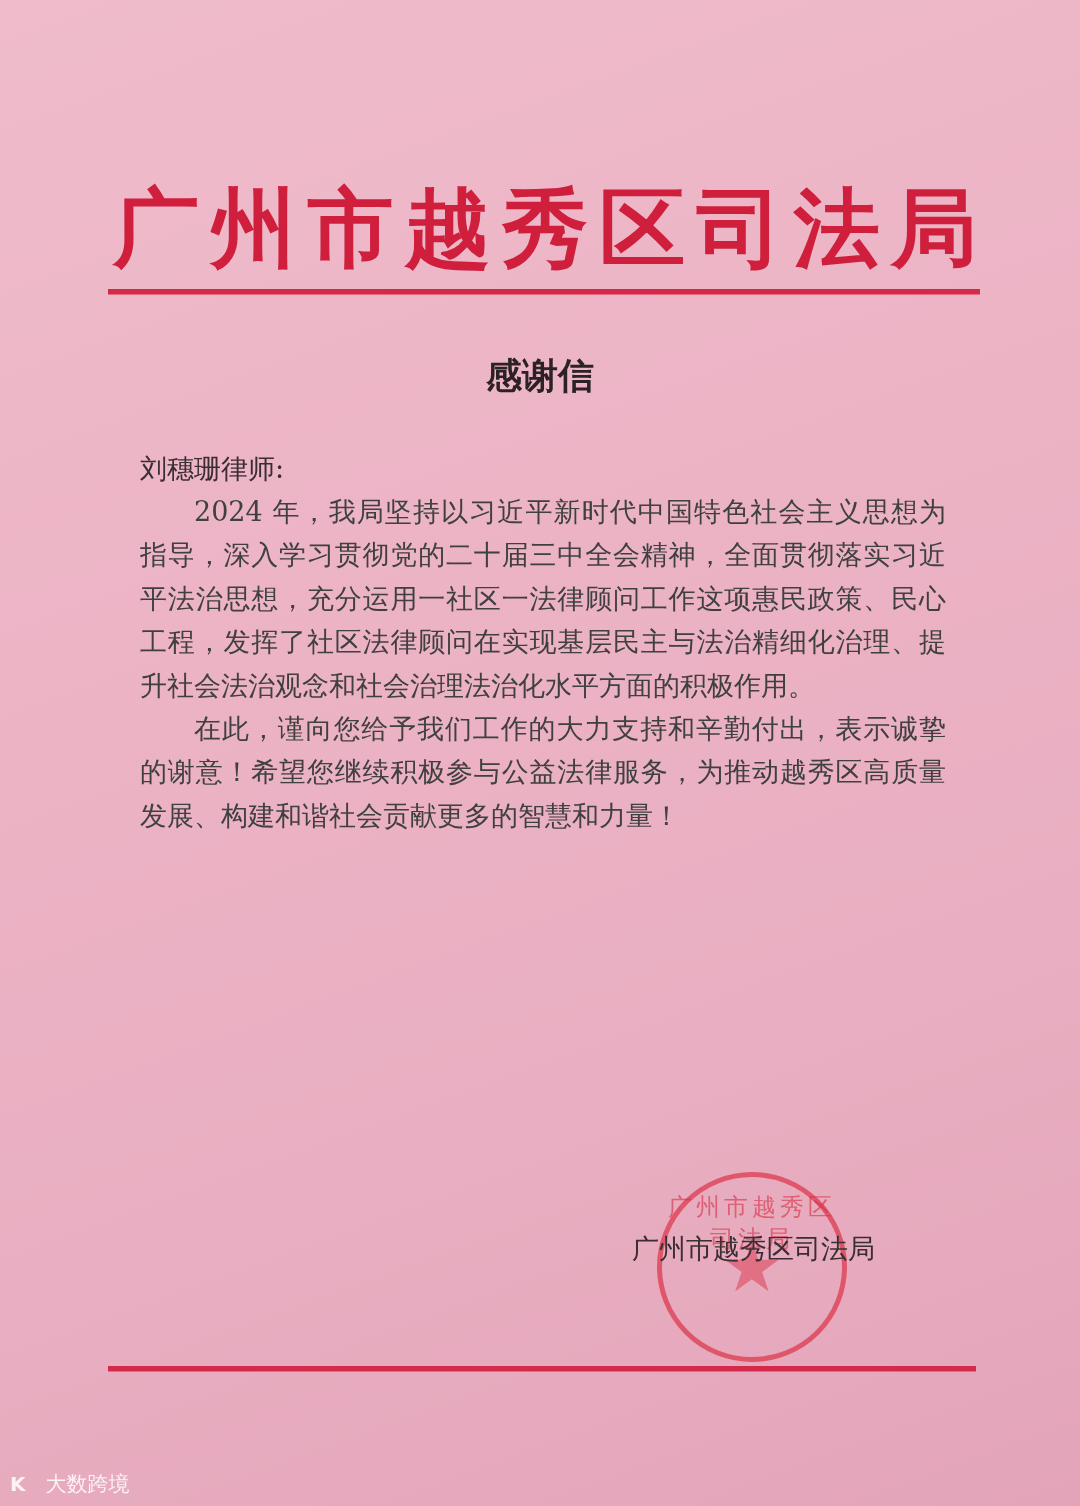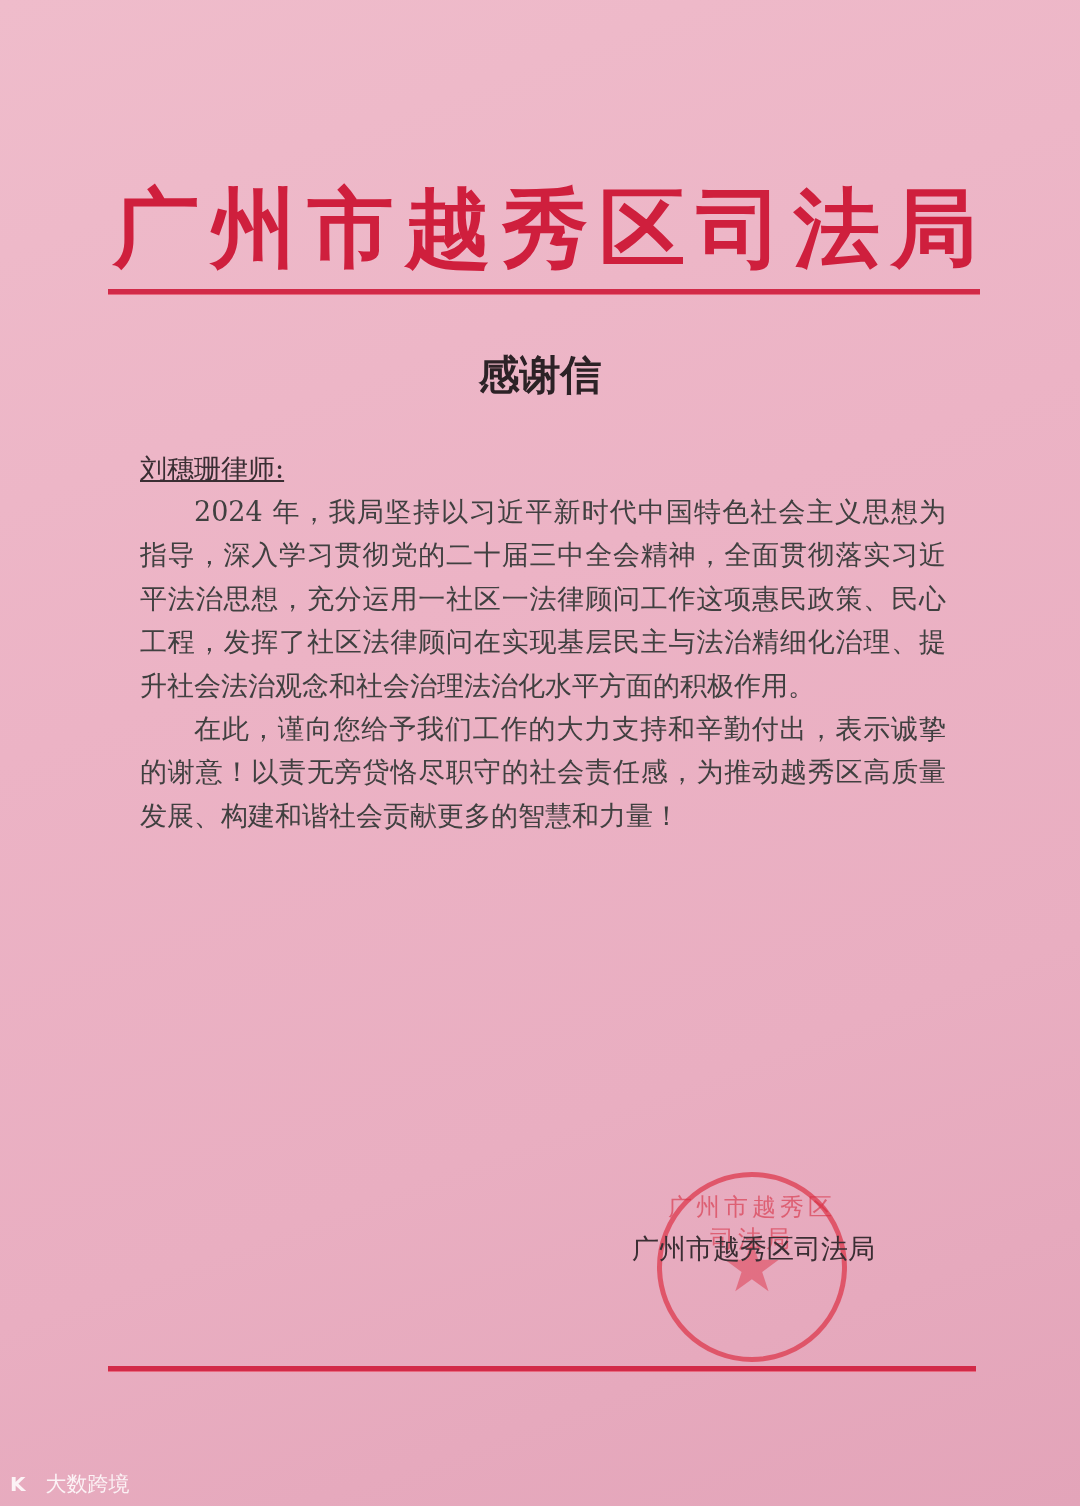--- a/index.html
+++ b/index.html
@@ -24,7 +24,7 @@
   .rule-bottom { left: 108px; top: 1366px; width: 868px; }
   .doc-title {
     position: absolute; left: 0; top: 350px; width: 1080px; text-align: center;
-    font-size: 41px; font-weight: bold; color: #2c2226; line-height: 50px;
+    font-size: 36px; font-weight: bold; color: #2c2226; line-height: 50px;
   }
   .salutation {
     position: absolute; left: 140px; top: 447px;

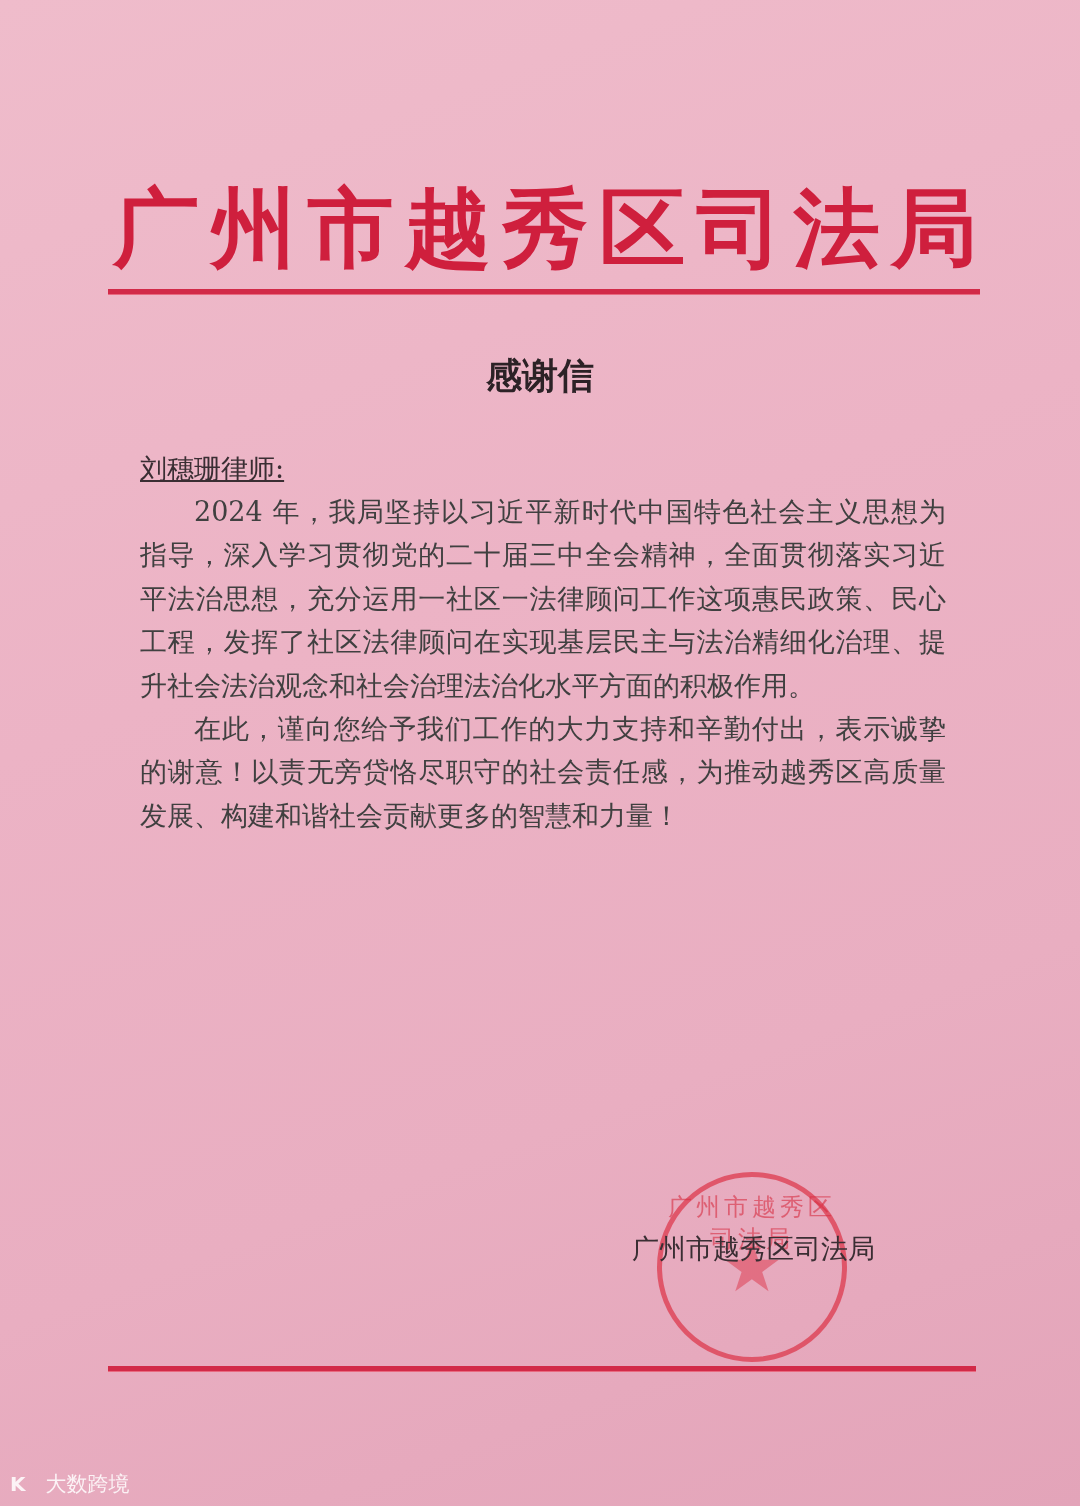--- a/index.html
+++ b/index.html
@@ -28,7 +28,7 @@
   }
   .salutation {
     position: absolute; left: 140px; top: 447px;
-    font-size: 27px; color: #3a2e33; line-height: 44px; text-decoration: underline;
+    font-size: 27px; color: #3a2e33; line-height: 44px;
   }
   .body-text {
     position: absolute; left: 140px; top: 490px; width: 806px;

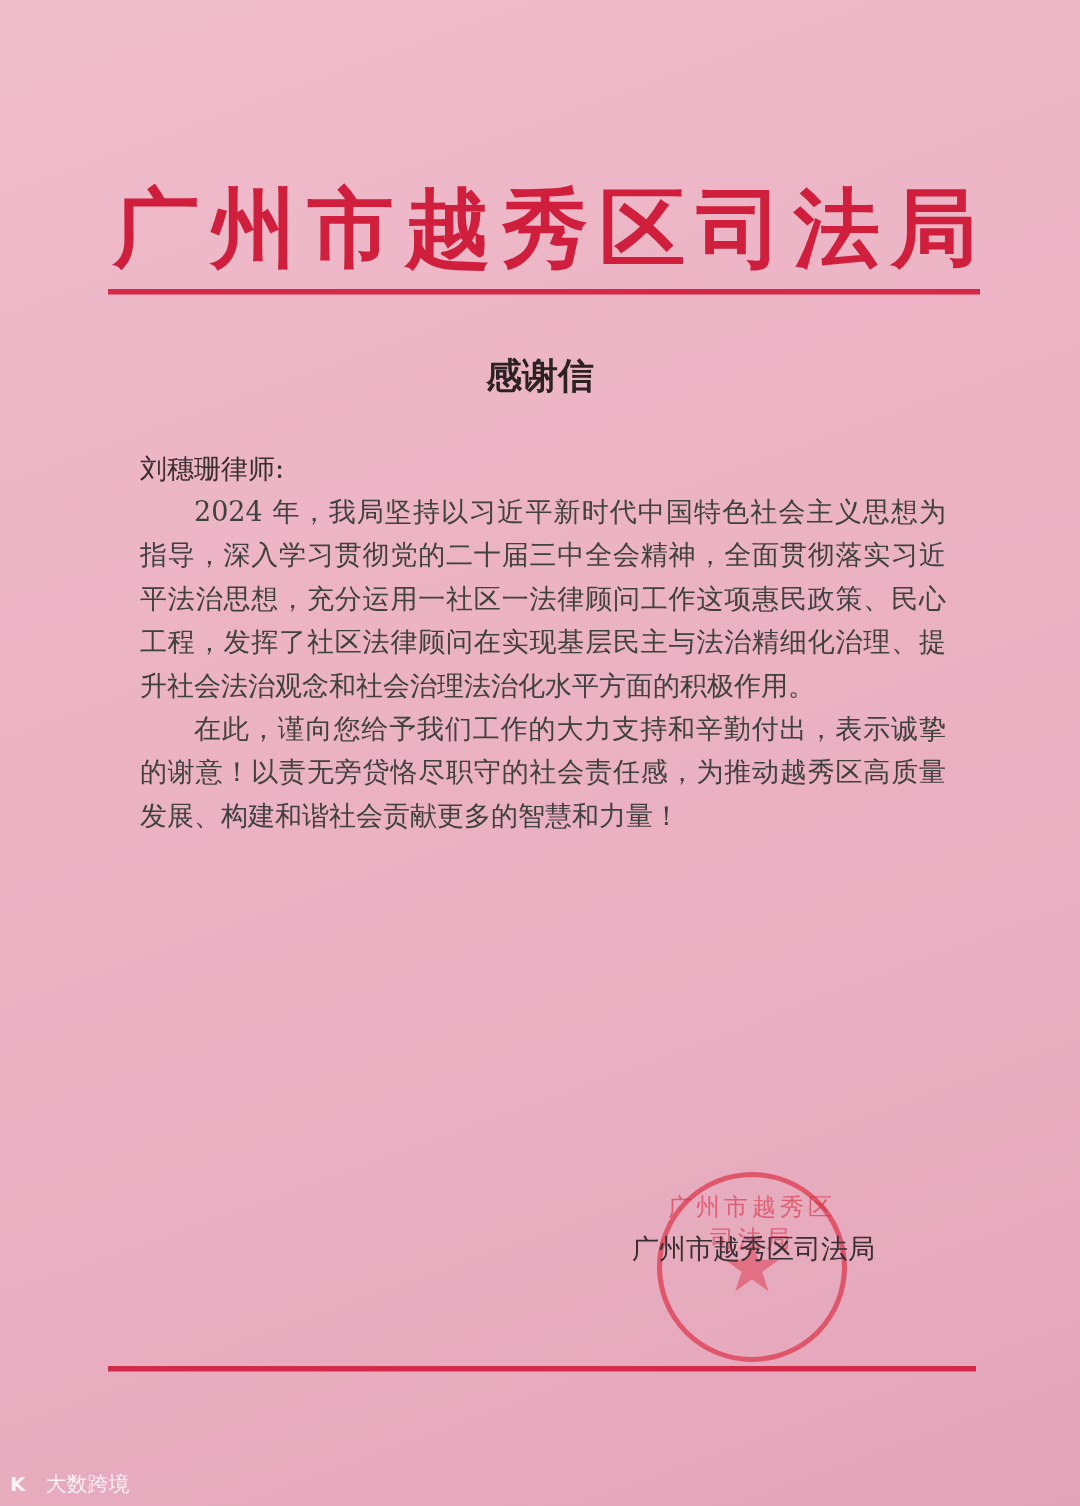--- a/index.html
+++ b/index.html
@@ -84,7 +84,7 @@
 
 <div class="body-text">
   <p>2024 年，我局坚持以习近平新时代中国特色社会主义思想为指导，深入学习贯彻党的二十届三中全会精神，全面贯彻落实习近平法治思想，充分运用一社区一法律顾问工作这项惠民政策、民心工程，发挥了社区法律顾问在实现基层民主与法治精细化治理、提升社会法治观念和社会治理法治化水平方面的积极作用。</p>
-  <p>在此，谨向您给予我们工作的大力支持和辛勤付出，表示诚挚的谢意！以责无旁贷恪尽职守的社会责任感，为推动越秀区高质量发展、构建和谐社会贡献更多的智慧和力量！</p>
+  <p>在此，谨向您给予我们工作的大力支持和辛勤付出，表示诚挚的谢意！希望您继续积极参与公益法律服务，为推动越秀区高质量发展、构建和谐社会贡献更多的智慧和力量！</p>
 </div>
 
 <div class="seal">

